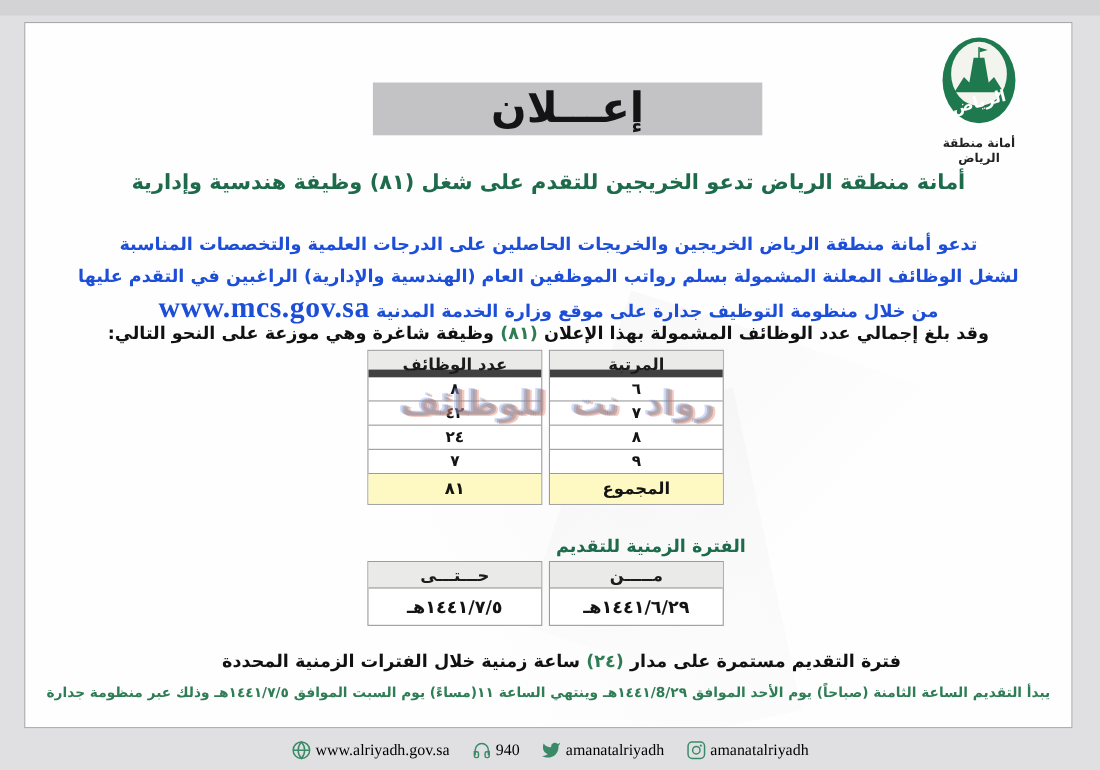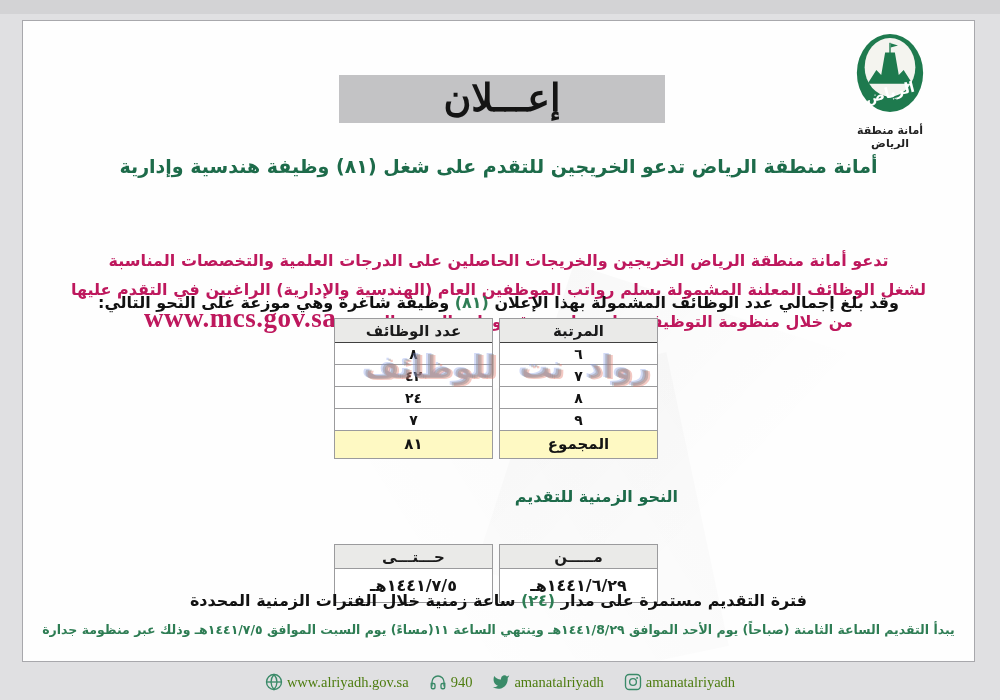--- a/index.html
+++ b/index.html
@@ -20,7 +20,7 @@
   .logo-caption { margin-top:3px; font-size:11px; font-weight:bold; color:#222; }
 
   
-  .banner { position:absolute; left:316px; top:54px; width:326px; height:48px; background:#c3c3c5; text-align:center;font-family:Liberation Serif, serif; }
+  .banner { position:absolute; left:316px; top:54px; width:354px; height:48px; background:#c3c3c5; text-align:center; }
   .banner::before { content:""; position:absolute; top:-7px; left:-8px; right:-14px; bottom:2px;
     background:#d8d8da; transform:rotate(-2.4deg); z-index:-1; }
   .banner-text { position:relative; font-size:38px; font-weight:bold; color:#141414; line-height:46px; letter-spacing:1px; }

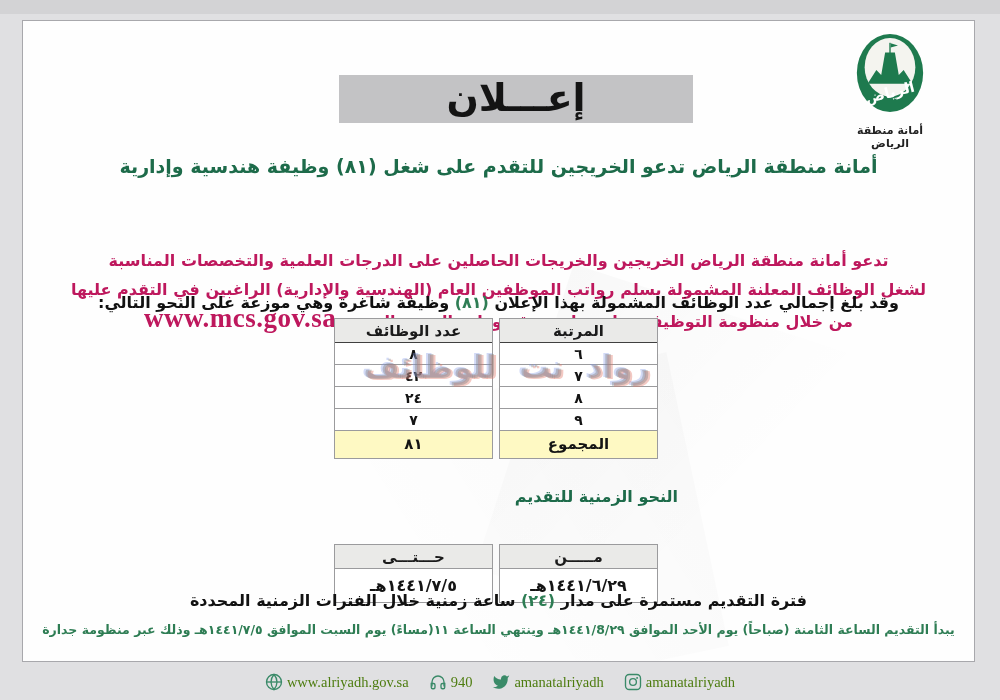--- a/index.html
+++ b/index.html
@@ -29,7 +29,7 @@
     color:#1d6b4a; font-weight:bold; font-size:19px; direction:rtl; }
 
   .intro { position:absolute; top:186px; left:0; width:100%; text-align:center; direction:rtl;
-    font-size:16px; font-weight:bold; color:#be185d; line-height:29px;margin-top:39px; }
+    font-size:16px; font-weight:bold; color:#1d4ed8; line-height:29px; }
   .mcs-url { direction:ltr; unicode-bidi:embed; font-family:"Liberation Serif", serif; font-size:27px; letter-spacing:0.5px; }
 
   .summary { position:absolute; top:272px; left:0; width:100%; text-align:center; direction:rtl;

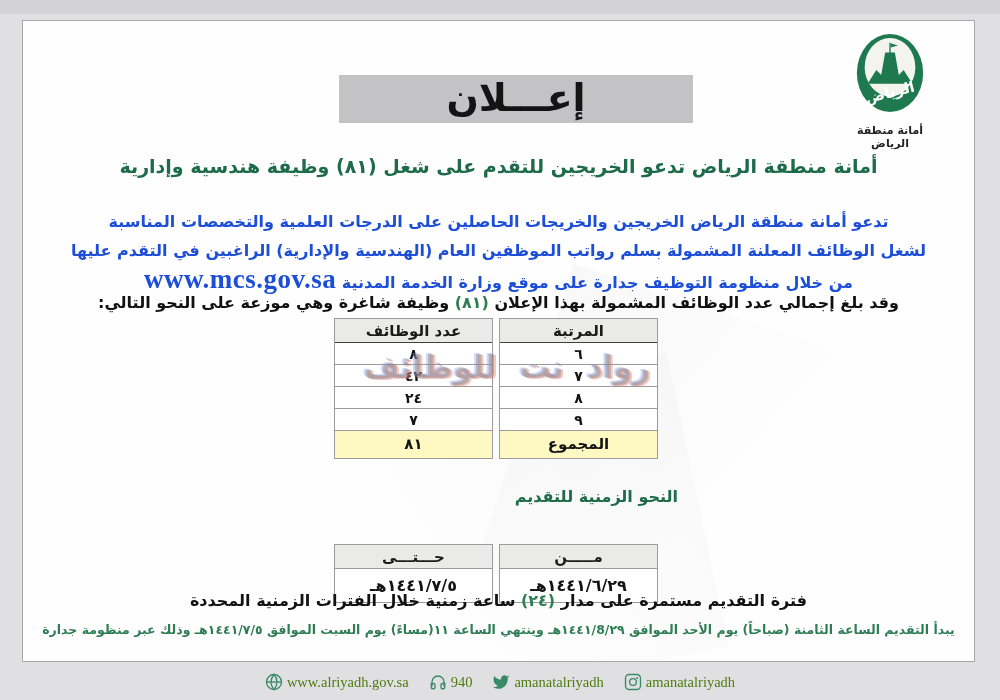--- a/index.html
+++ b/index.html
@@ -40,7 +40,7 @@
   .jobs-table { position:absolute; left:311px; top:297px; display:flex; gap:6px; direction:rtl; }
   .tcol { width:159px; border:1px solid #9b9b9d; background:#fff; }
   .tcol .th { height:24px; line-height:24px; text-align:center; background:#eaeae8;
-    border-bottom:1px solid #404040; font-weight:bold; font-size:15px; color:#1b1b1b; }
+    border-bottom:7px solid #404040; font-weight:bold; font-size:15px; color:#1b1b1b; }
   .tcol .td { height:22px; line-height:22px; text-align:center; font-size:14px; font-weight:bold;
     color:#141414; border-bottom:1px solid #9b9b9d; }
   .tcol .total { height:27px; line-height:27px; text-align:center; background:#fef9c3;

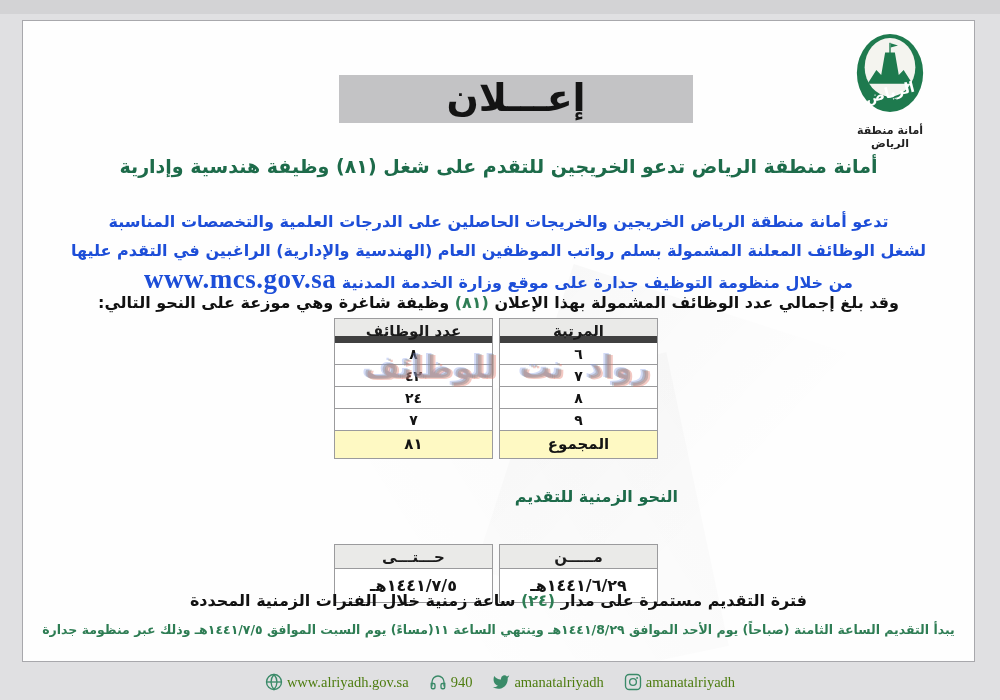--- a/index.html
+++ b/index.html
@@ -136,7 +136,7 @@
 
     <div class="watermark">رواد نت للوظائف</div>
 
-    <div class="period-heading">النحو الزمنية للتقديم</div>
+    <div class="period-heading">الفترة الزمنية للتقديم</div>
     <div class="dates-table">
       <div class="dcol">
         <div class="th">مـــــن</div>

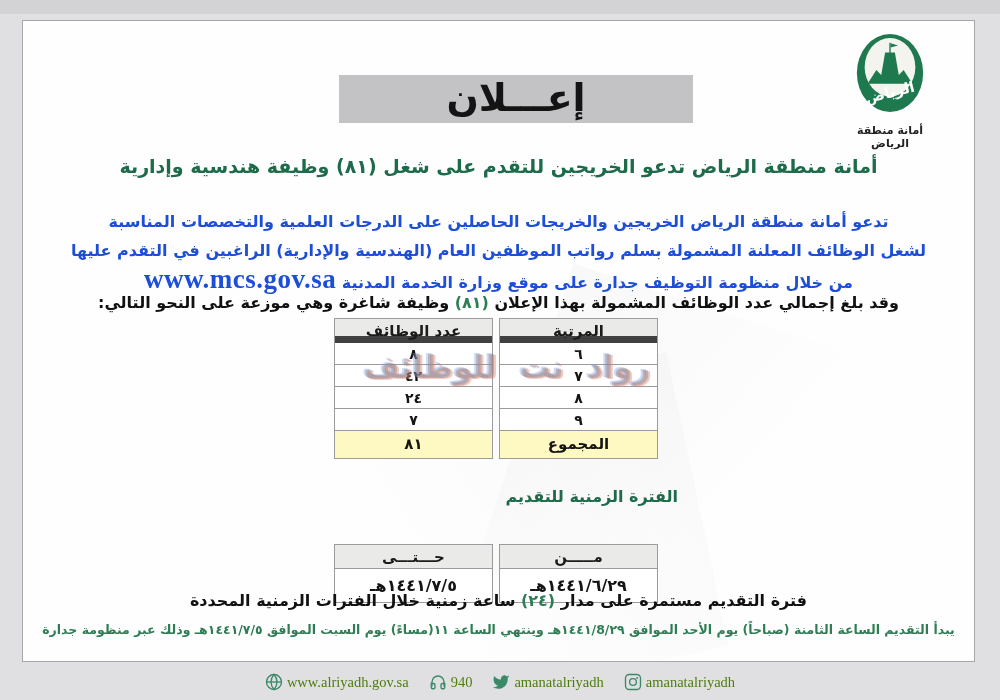--- a/index.html
+++ b/index.html
@@ -55,7 +55,7 @@
     color:#1d6b4a; font-weight:bold; font-size:16px; }
 
   .dates-table { position:absolute; left:311px; top:489px; display:flex; gap:6px; direction:rtl; }
-  .dcol { width:159px; border:1px solid #9b9b9d; background:#fff;margin-top:34px; }
+  .dcol { width:159px; border:1px solid #9b9b9d; background:#fff; }
   .dcol .th { height:24px; line-height:24px; text-align:center; background:#eaeae8;
     border-bottom:1px solid #9b9b9d; font-weight:bold; font-size:15px; color:#1b1b1b; }
   .dcol .td { height:33px; line-height:33px; text-align:center; font-size:16px; font-weight:bold; color:#141414; direction:rtl; }

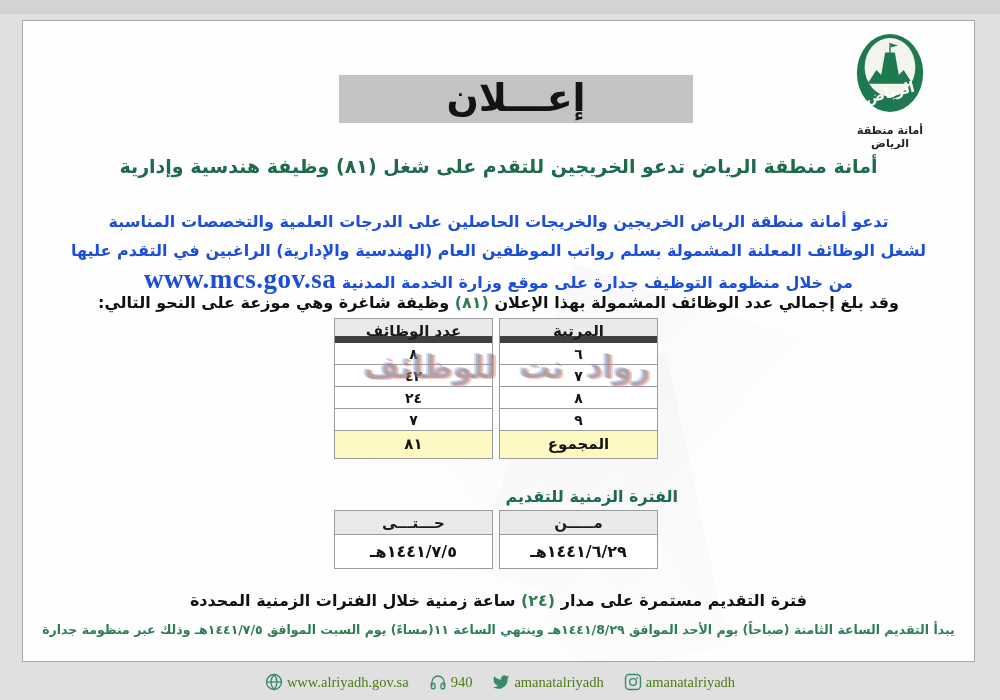--- a/index.html
+++ b/index.html
@@ -60,7 +60,7 @@
     border-bottom:1px solid #9b9b9d; font-weight:bold; font-size:15px; color:#1b1b1b; }
   .dcol .td { height:33px; line-height:33px; text-align:center; font-size:16px; font-weight:bold; color:#141414; direction:rtl; }
 
-  .note1 { position:absolute; top:570px; left:0; width:100%; text-align:center; direction:rtl;
+  .note1 { position:absolute; top:570px; left:12px; width:100%; text-align:center; direction:rtl;
     font-size:16px; font-weight:bold; color:#111; }
   .note2 { position:absolute; top:601px; left:0; width:100%; text-align:center; direction:rtl;
     font-size:12.5px; font-weight:bold; color:#2e7d54; }

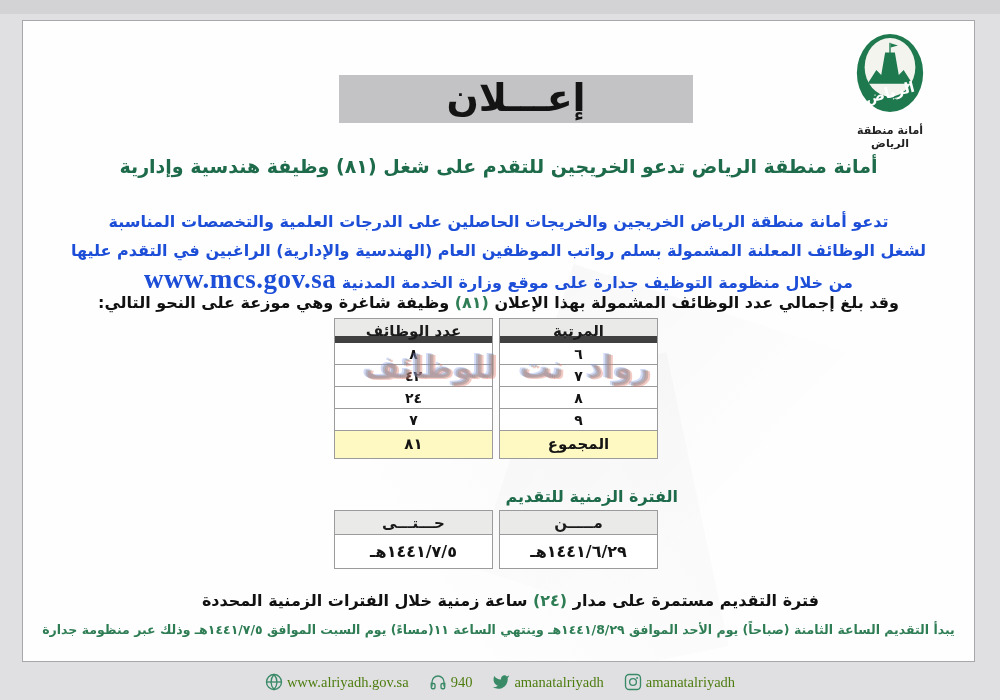--- a/index.html
+++ b/index.html
@@ -68,7 +68,7 @@
   
   .bottom-bar { position:absolute; top:664px; left:0; width:100%; height:36px;
     display:flex; align-items:center; justify-content:center; gap:20px; direction:ltr;
-    font-family:"Liberation Serif", serif; font-size:14.5px; color:#4d7c0f; }
+    font-family:"Liberation Serif", serif; font-size:14.5px; color:#000000; }
   .bar-item { display:inline-flex; align-items:center; gap:4px; }
   .bar-item svg { display:block; }
 </style>

